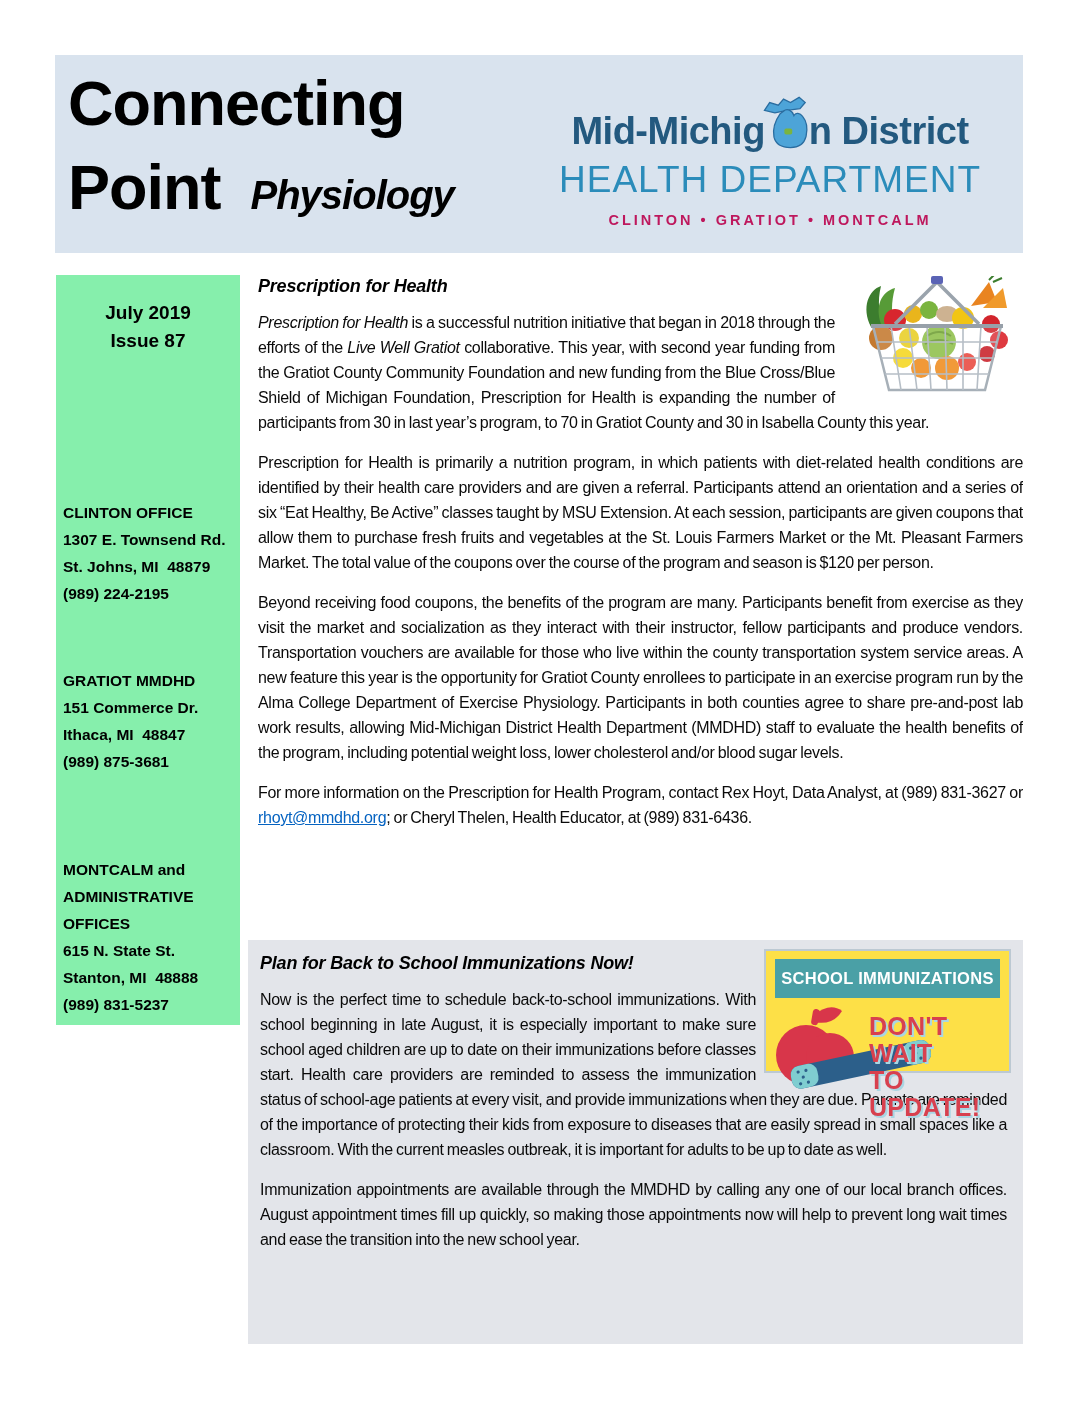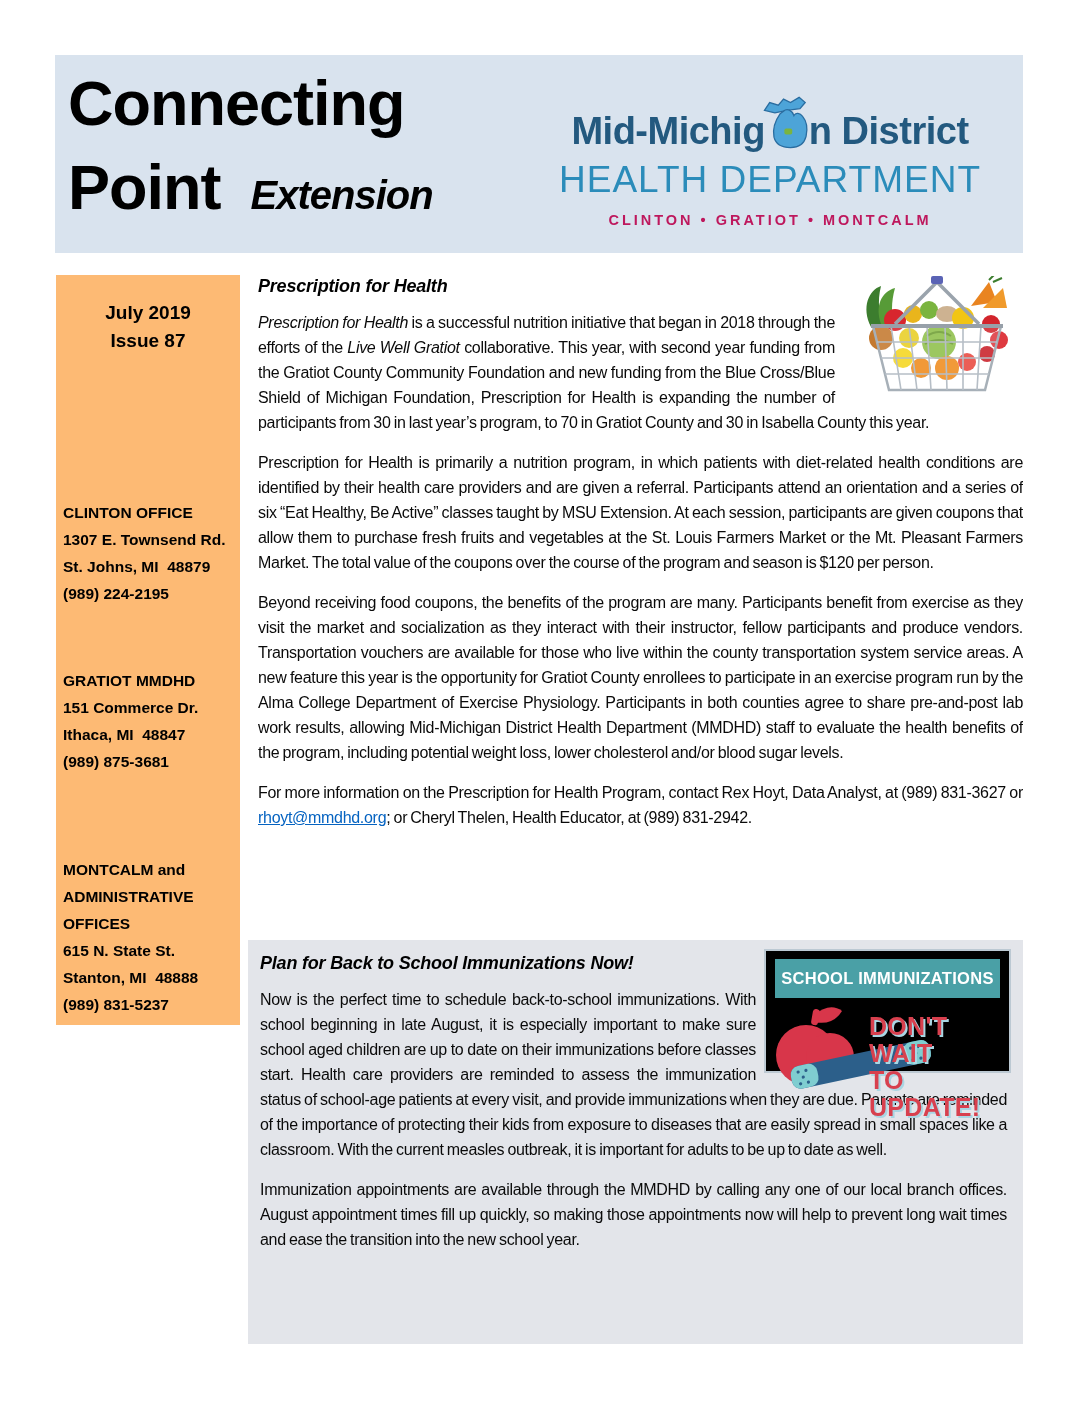--- a/index.html
+++ b/index.html
@@ -57,7 +57,7 @@
       <div class="mast-l1">Connecting</div>
       <div class="mast-l2">
           <span>Point</span>
-          <span class="mast-sub">Extension</span>
+          <span class="mast-sub">Physiology</span>
         </div>
     </div>
 

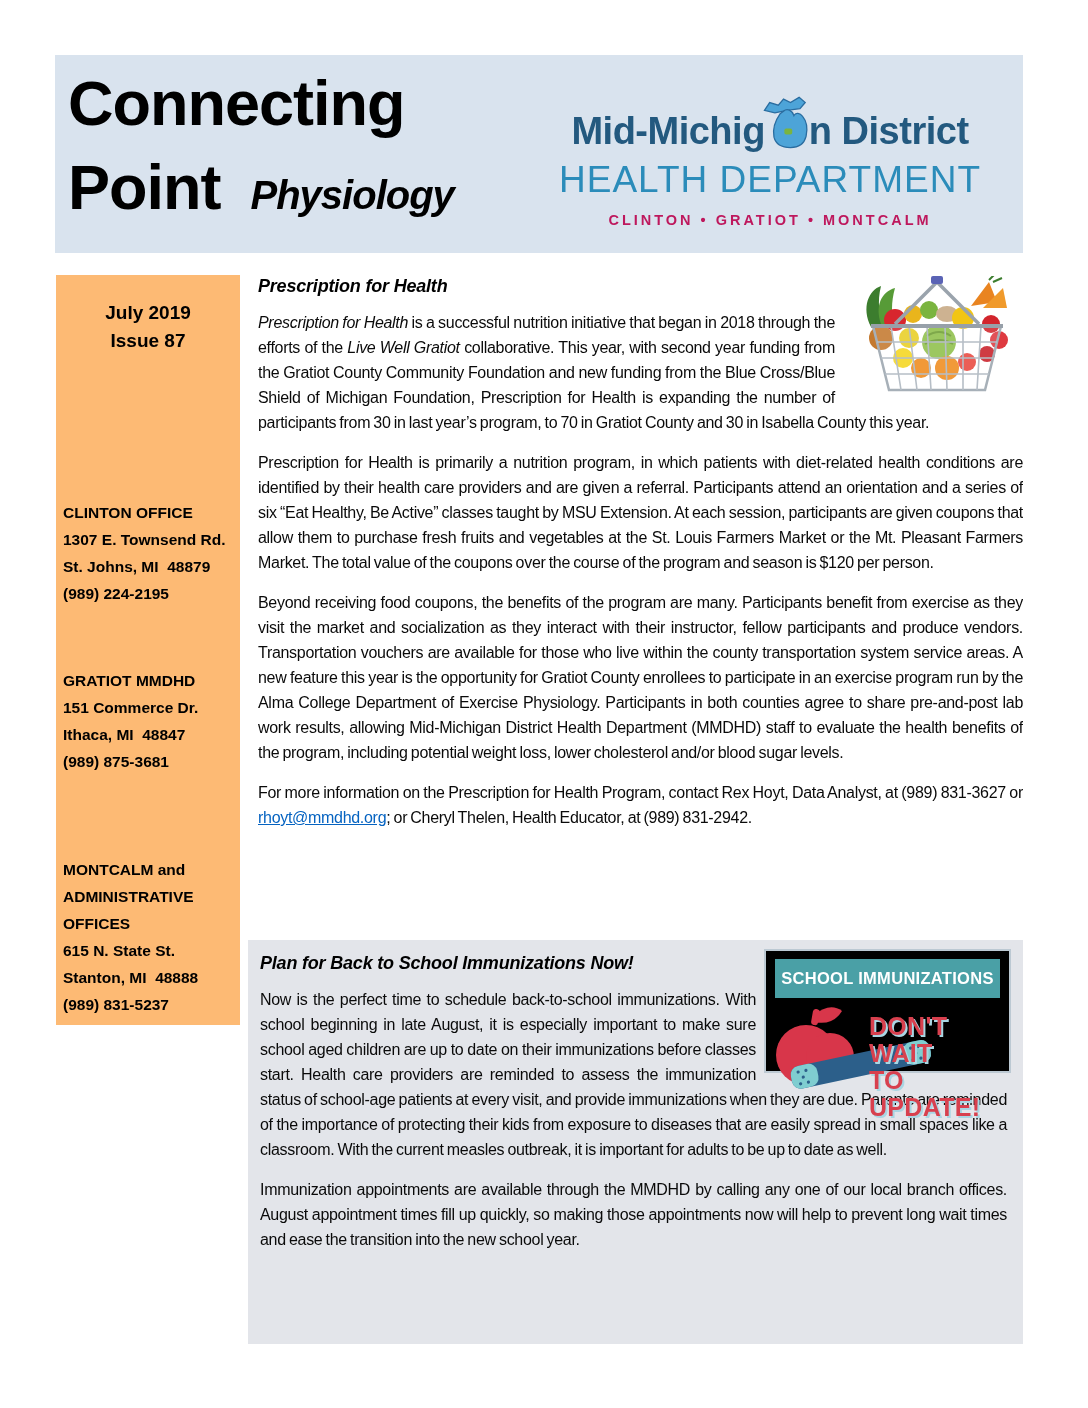--- a/index.html
+++ b/index.html
@@ -21,7 +21,7 @@
   .logo-l3{font-size:14.5px;font-weight:bold;color:#be185d;letter-spacing:3px;margin-top:11px;text-align:center;}
 
   
-  .sidebar{position:absolute;left:56px;top:275px;width:184px;height:750px;background:#fdba74;font-weight:bold;}
+  .sidebar{position:absolute;left:56px;top:275px;width:184px;height:750px;background:#86efac;font-weight:bold;}
   .issue{position:absolute;top:24px;left:0;width:100%;text-align:center;font-size:19px;line-height:28px;}
   .office{position:absolute;left:7px;width:170px;font-size:15.5px;line-height:27px;}
   .office .addr{white-space:pre-wrap;}

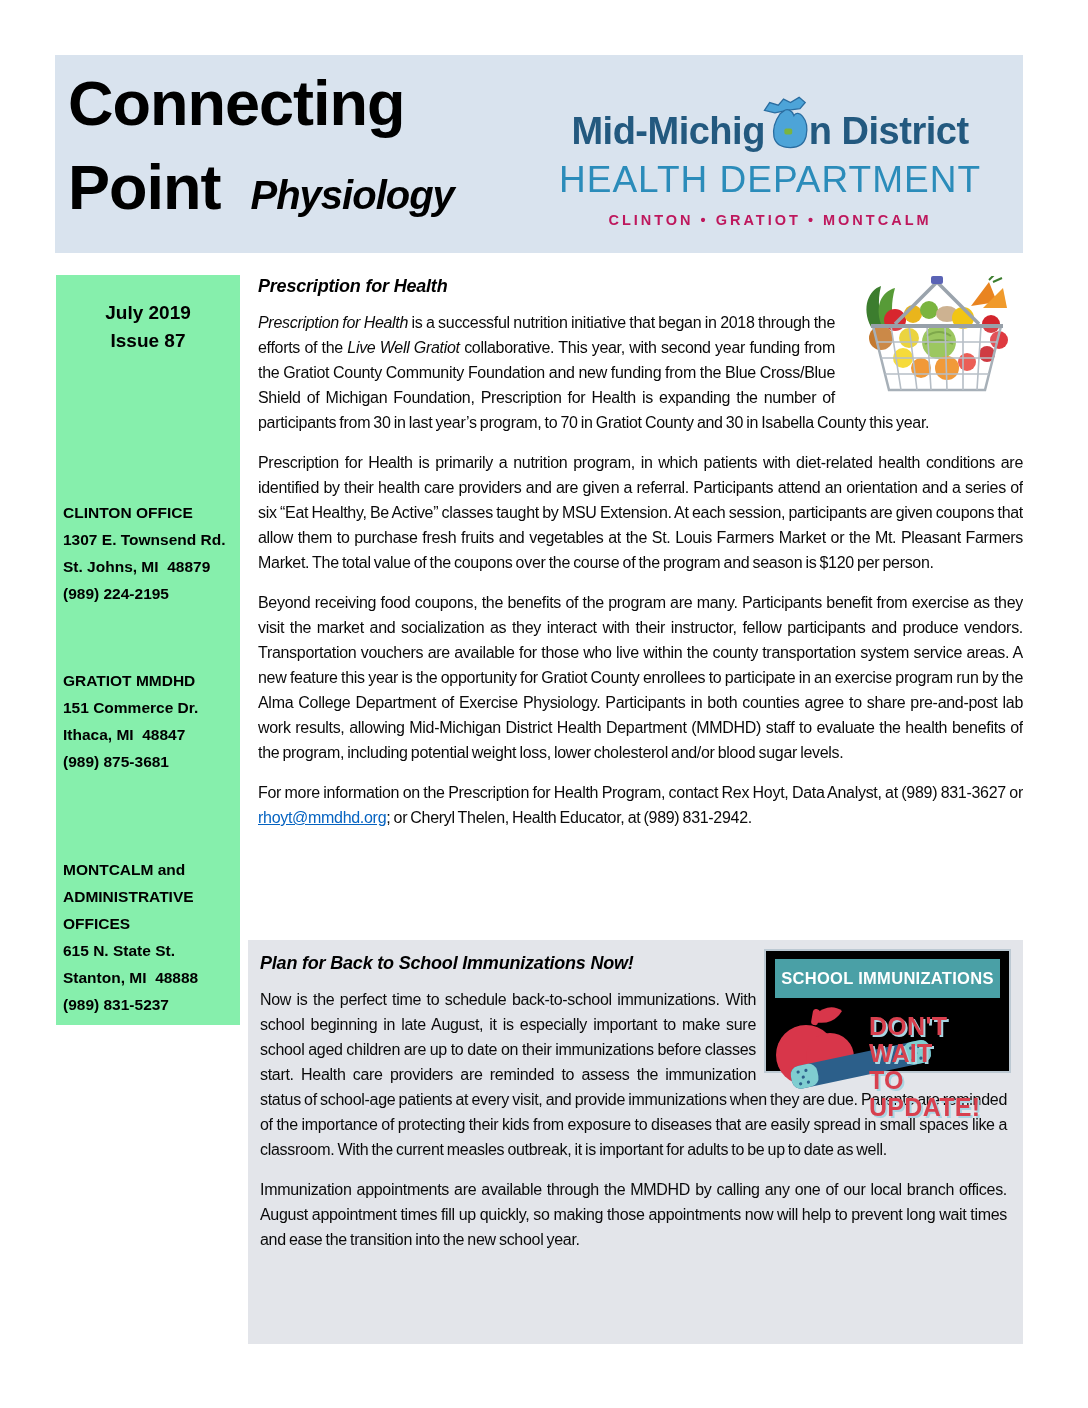--- a/index.html
+++ b/index.html
@@ -141,7 +141,7 @@
     <p class="body"><i>Prescription for Health</i><span> is a successful nutrition initiative that began in 2018 through the efforts of the </span><i>Live Well Gratiot</i><span> collaborative. This year, with second year funding from the Gratiot County Community Foundation and new funding from the Blue Cross/Blue Shield of Michigan Foundation, Prescription for Health is expanding the number of participants from 30 in last year’s program, to 70 in Gratiot County and 30 in Isabella County this year.</span></p>
     <p class="body">Prescription for Health is primarily a nutrition program, in which patients with diet-related health conditions are identified by their health care providers and are given a referral. Participants attend an orientation and a series of six “Eat Healthy, Be Active” classes taught by MSU Extension. At each session, participants are given coupons that allow them to purchase fresh fruits and vegetables at the St. Louis Farmers Market or the Mt. Pleasant Farmers Market. The total value of the coupons over the course of the program and season is $120 per person.</p>
     <p class="body">Beyond receiving food coupons, the benefits of the program are many. Participants benefit from exercise as they visit the market and socialization as they interact with their instructor, fellow participants and produce vendors. Transportation vouchers are available for those who live within the county transportation system service areas. A new feature this year is the opportunity for Gratiot County enrollees to participate in an exercise program run by the Alma College Department of Exercise Physiology. Participants in both counties agree to share pre-and-post lab work results, allowing Mid-Michigan District Health Department (MMDHD) staff to evaluate the health benefits of the program, including potential weight loss, lower cholesterol and/or blood sugar levels.</p>
-    <p class="body"><span>For more information on the Prescription for Health Program, contact Rex Hoyt, Data Analyst, at (989) 831-3627 or </span><a class="link" href="#">rhoyt@mmdhd.org</a><span>; or Cheryl Thelen, Health Educator, at (989) 831-2942.</span></p>
+    <p class="body"><span>For more information on the Prescription for Health Program, contact Rex Hoyt, Data Analyst, at (989) 831-3627 or </span><a class="link" href="#">rhoyt@mmdhd.org</a><span>; or Cheryl Thelen, Health Educator, at (989) 831-6436.</span></p>
   </main>
 
   <section class="box2">

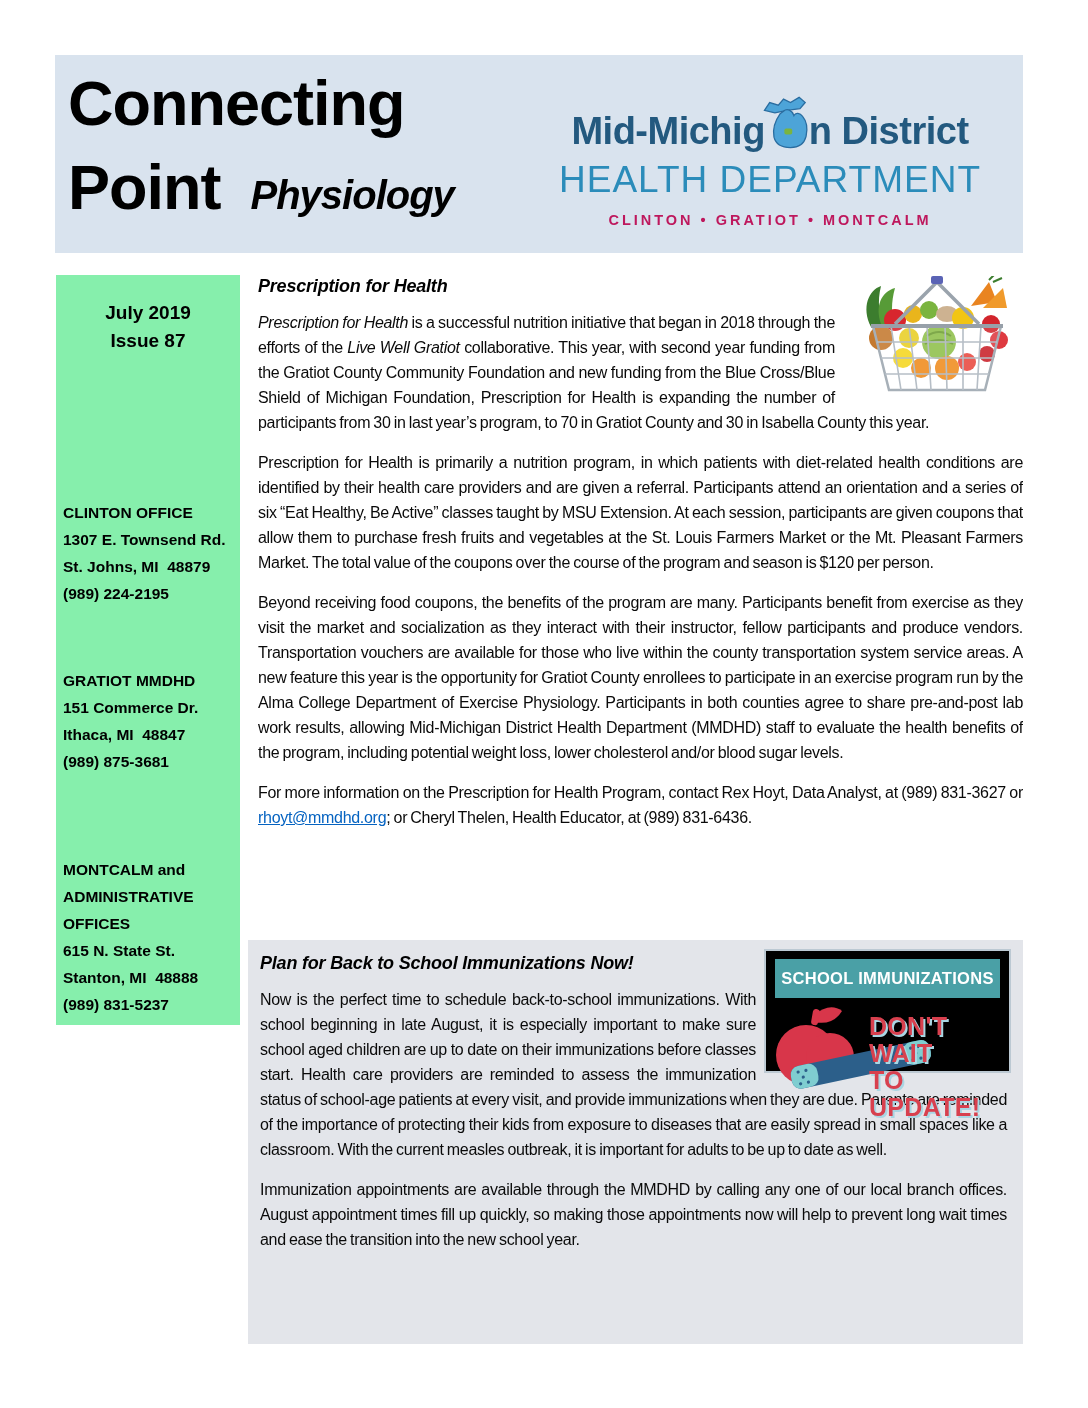--- a/index.html
+++ b/index.html
@@ -39,7 +39,7 @@
   
   .box2{position:absolute;left:248px;top:940px;width:775px;height:404px;background:#e3e5ea;
         box-sizing:border-box;padding:13px 16px 0 12px;overflow:hidden;}
-  .imm-card{float:right;width:247px;height:124px;background:#000000;border:2px solid #bcc9d3;
+  .imm-card{float:right;width:247px;height:124px;background:#fde047;border:2px solid #bcc9d3;
             box-sizing:border-box;position:relative;margin:-4px -4px 10px 8px;}
   .imm-banner{margin:8px 9px 0;height:39px;background:#4aa0a6;color:#fff;font-size:16.5px;font-weight:bold;
               display:flex;align-items:center;justify-content:center;letter-spacing:0.3px;}

